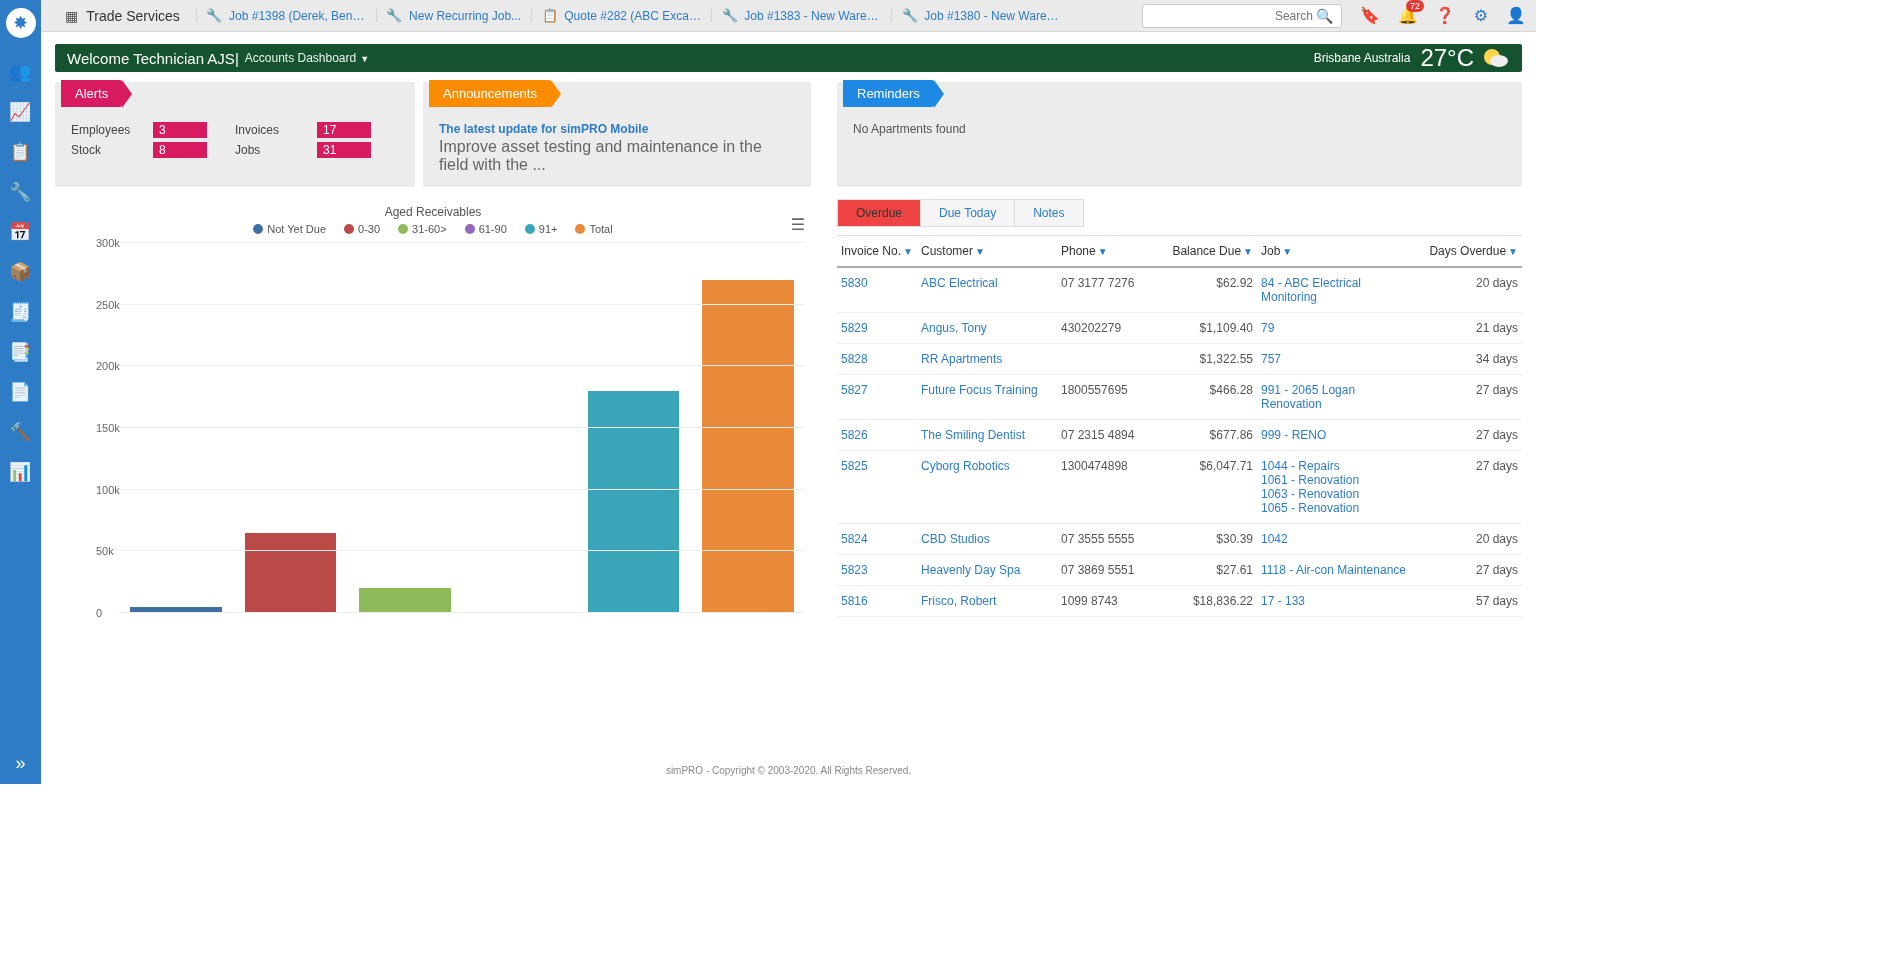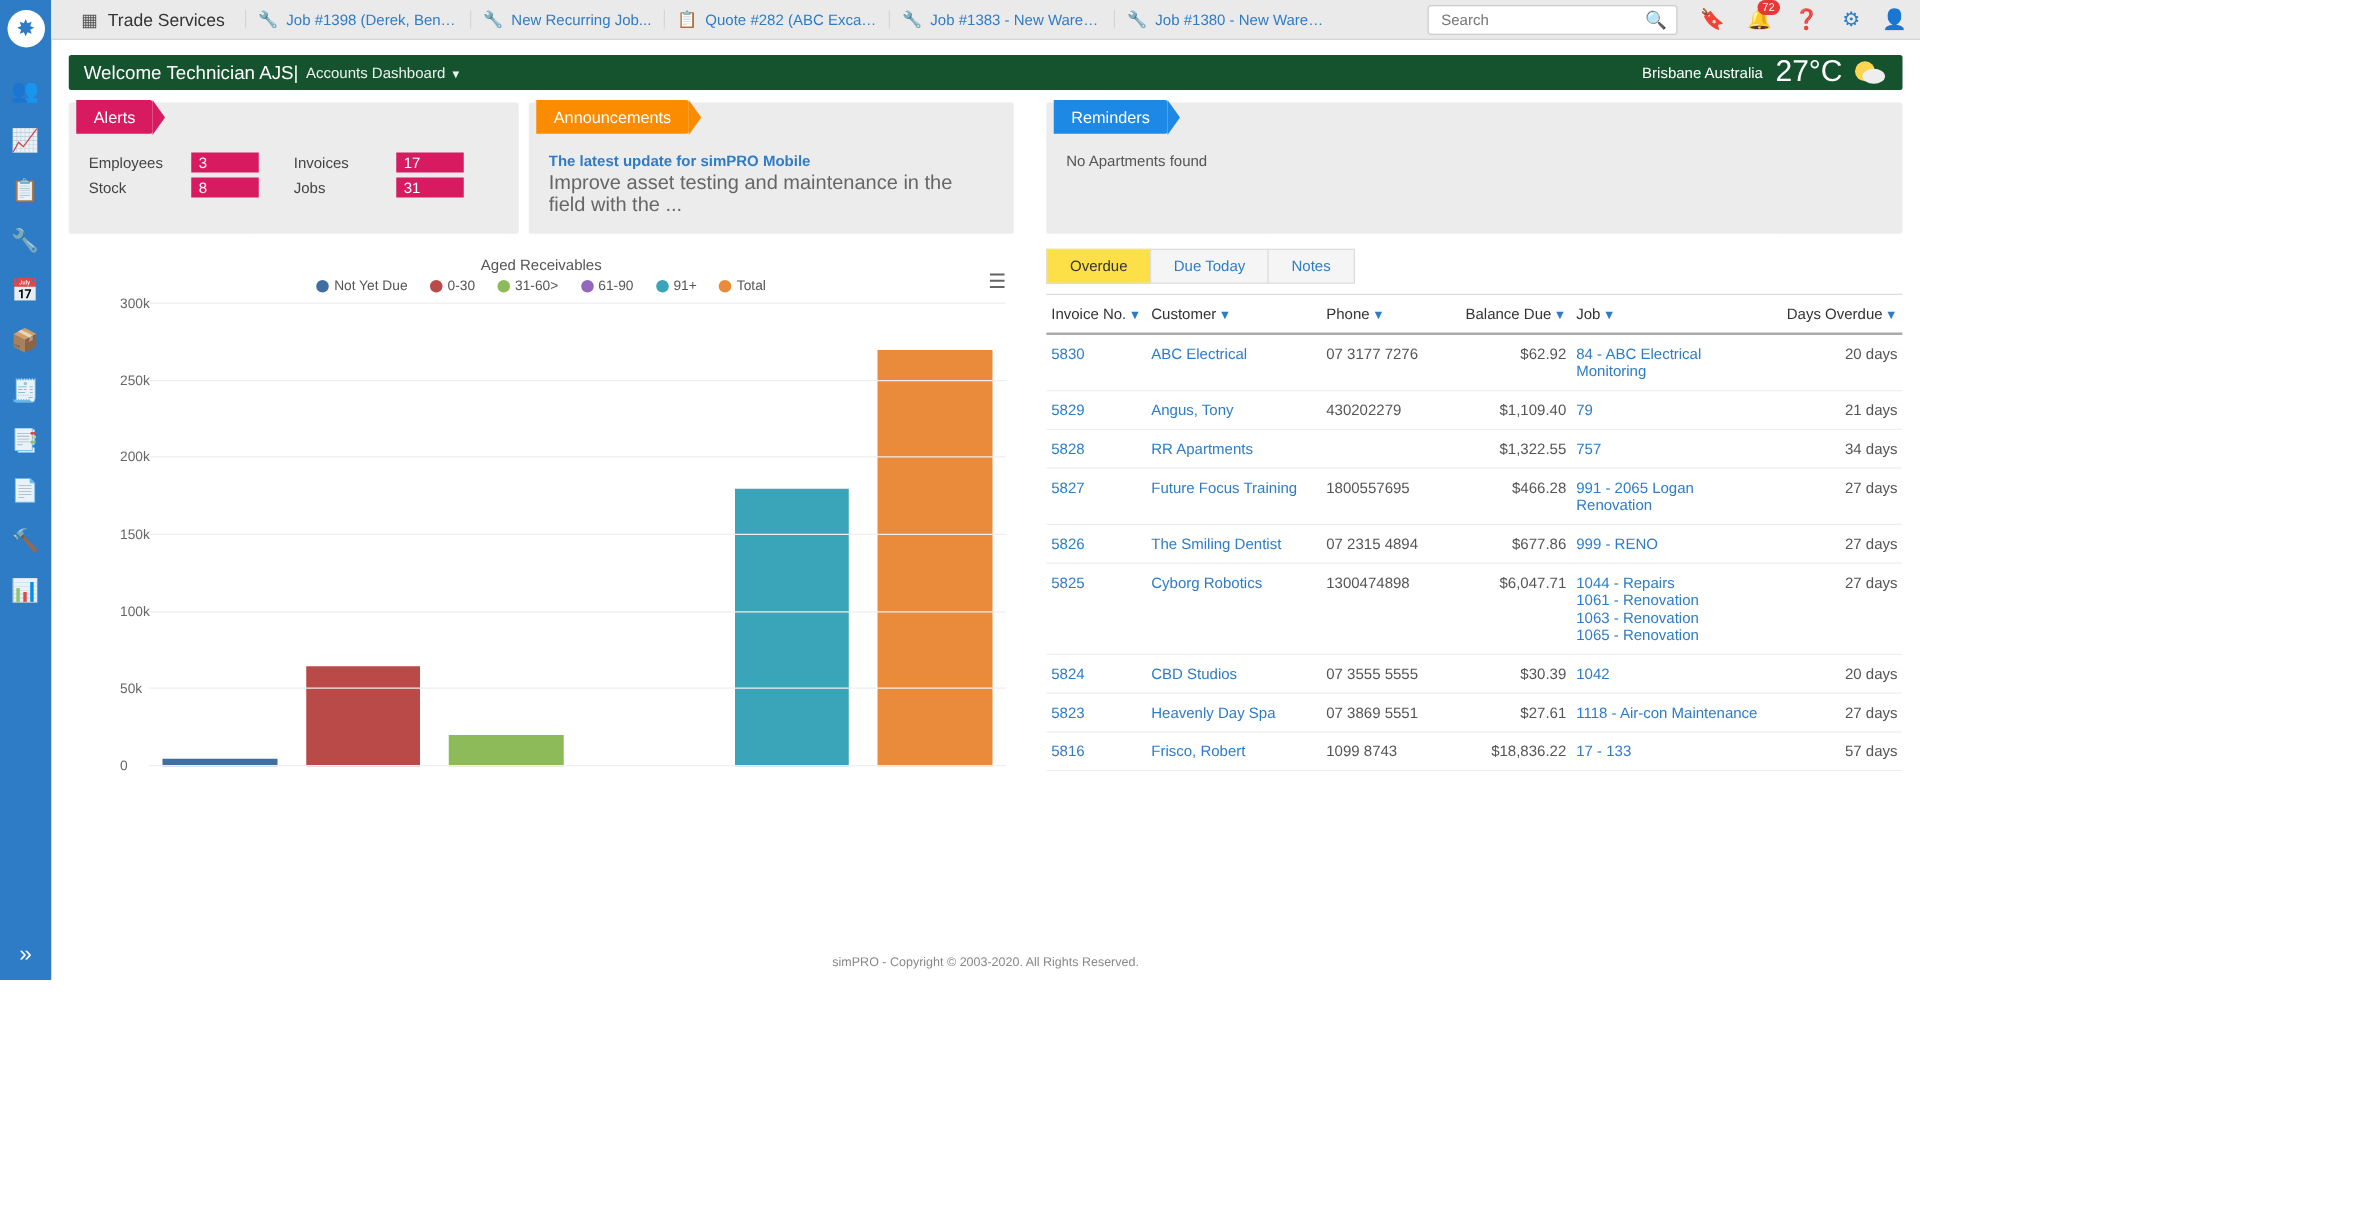--- a/index.html
+++ b/index.html
@@ -19,7 +19,7 @@
 .tab span.txt { overflow: hidden; text-overflow: ellipsis; }
 .searcharea { display: flex; align-items: center; padding-right: 10px; }
 .search-wrap { position: relative; }
-.search-wrap input { width: 200px; height: 24px; border: 1px solid #ccc; border-radius: 3px; padding: 0 28px 0 10px; font-size: 12px; }
+.search-wrap input { width: 200px; height: 24px; border: 1px solid #ccc; border-radius: 3px; padding: 0 28px 0 10px; font-size: 12px; text-align: right; }
 .search-wrap .mag { position: absolute; right: 8px; top: 4px; color: #2e7cc6; font-size: 14px; }
 .topicons { display: flex; align-items: center; }
 .topicons .ti { margin-left: 18px; color: #2e7cc6; font-size: 16px; cursor: pointer; position: relative; }

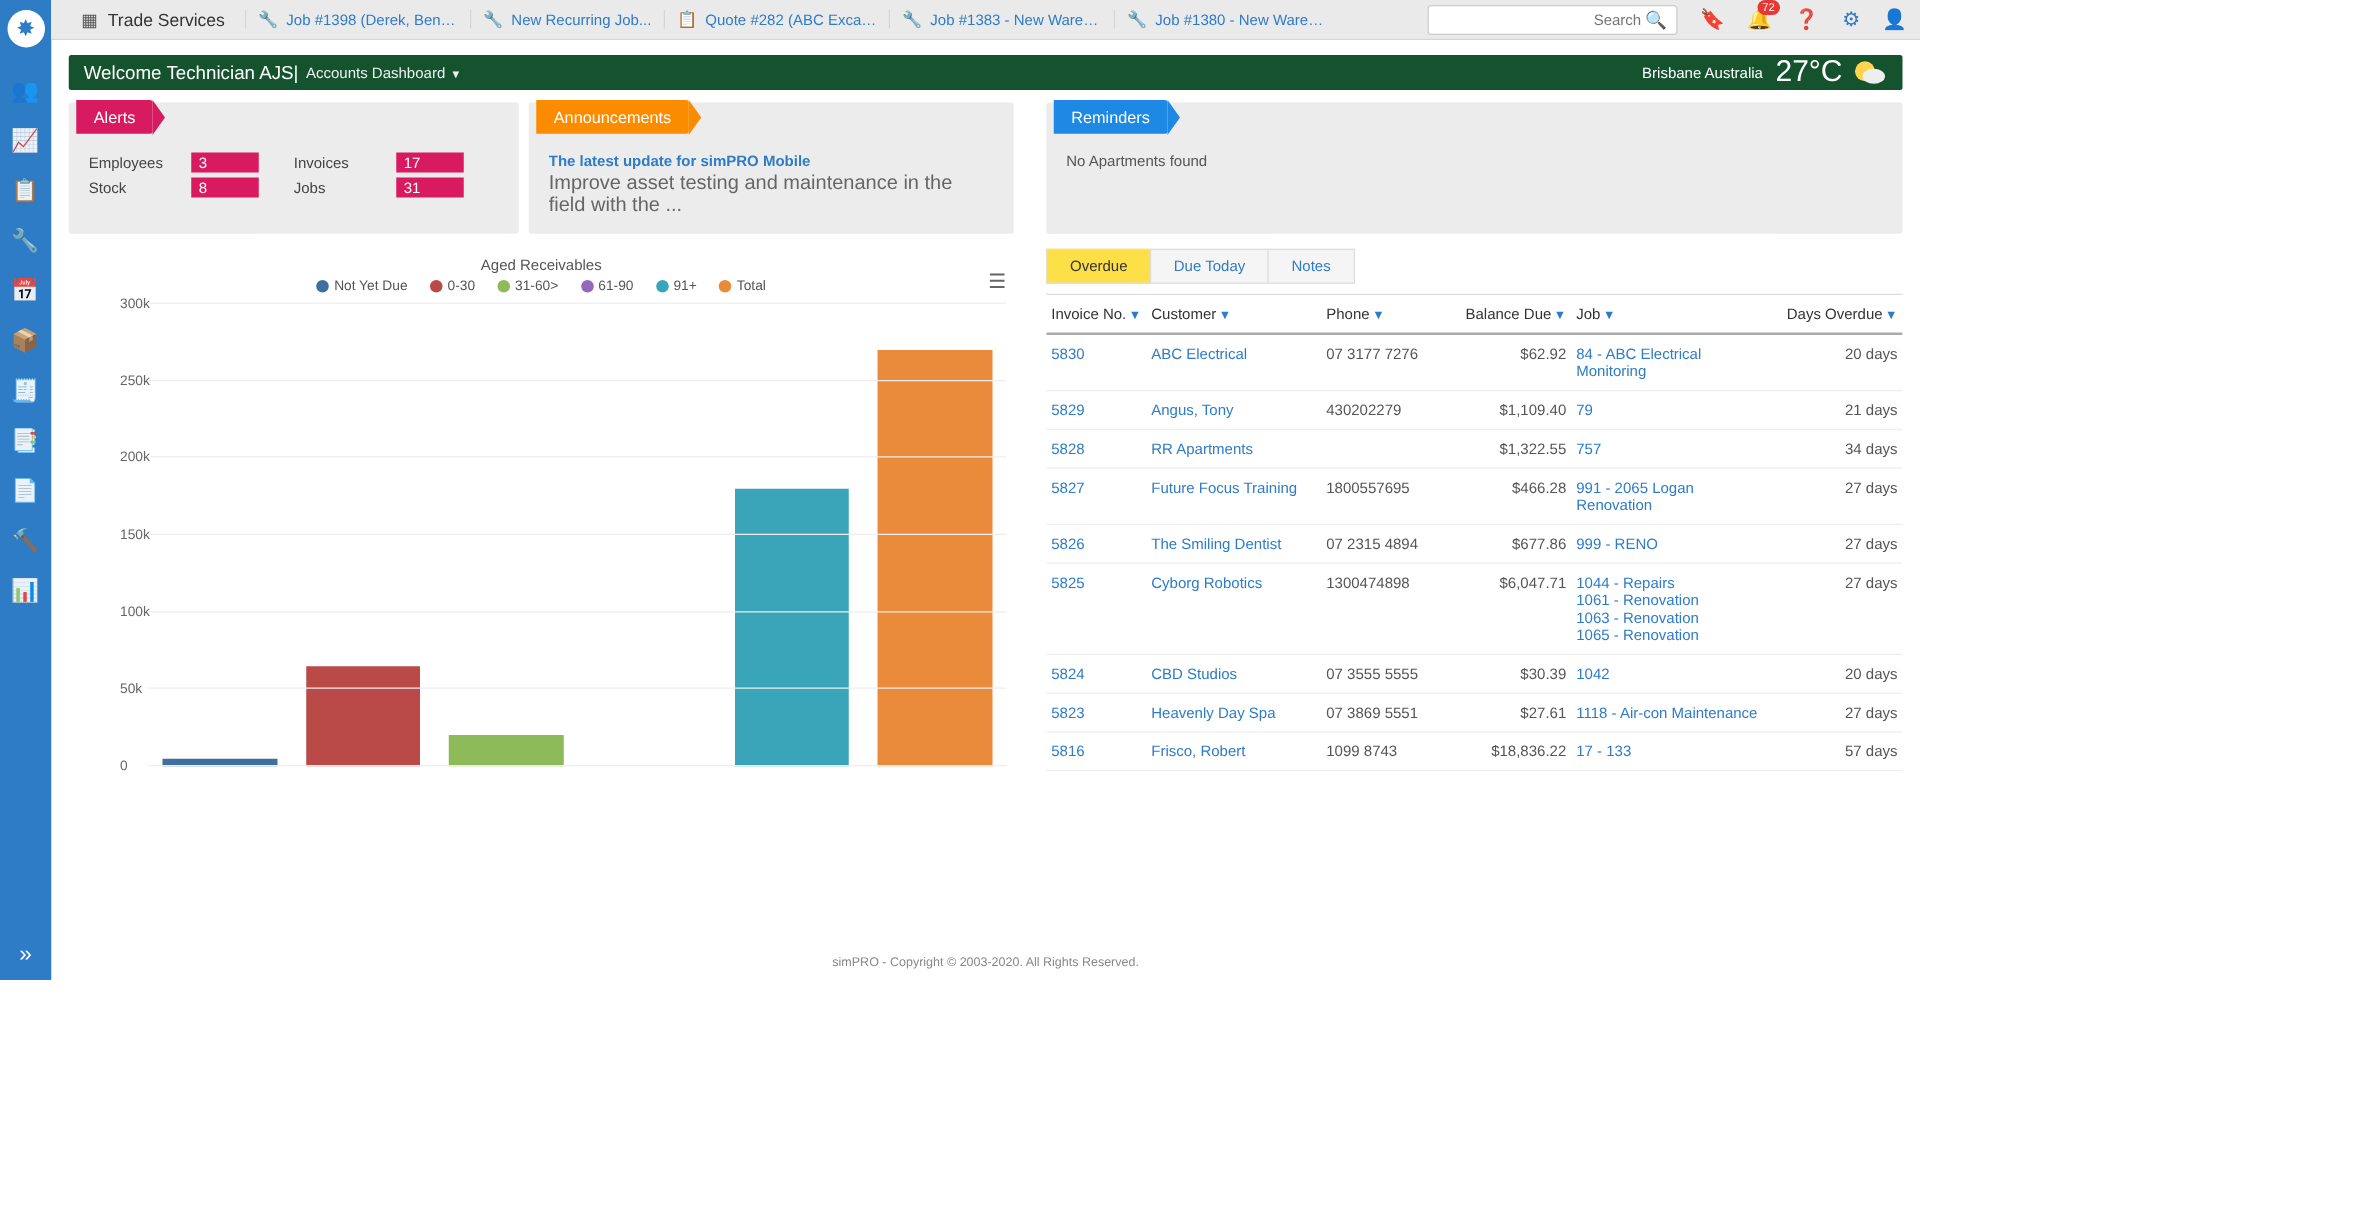--- a/index.html
+++ b/index.html
@@ -68,7 +68,7 @@
 .plot .xaxis { position: absolute; left: 64px; right: 6px; bottom: 0; text-align: center; font-size: 11px; color: #666; }
 .tabsbar { display: flex; margin-top: 12px; font-size: 12px; }
 .tabsbar .tb { padding: 6px 18px; border: 1px solid #ddd; background: #f5f5f5; color: #2e7cc6; cursor: pointer; margin-right: -1px; }
-.tabsbar .tb.active { background: #fde047; color: #333; }
+.tabsbar .tb.active { background: #ef4444; color: #333; }
 .grid-table { margin-top: 8px; font-size: 12px; border-top: 1px solid #ddd; overflow-y: auto; }
 .grid-table .hdr { display: flex; padding: 8px 0; border-bottom: 2px solid #aaa; color: #333; font-weight: normal; font-size: 12px; }
 .grid-table .hdr .col .sarr { color: #2e7cc6; font-size: 10px; margin-left: 2px; }

